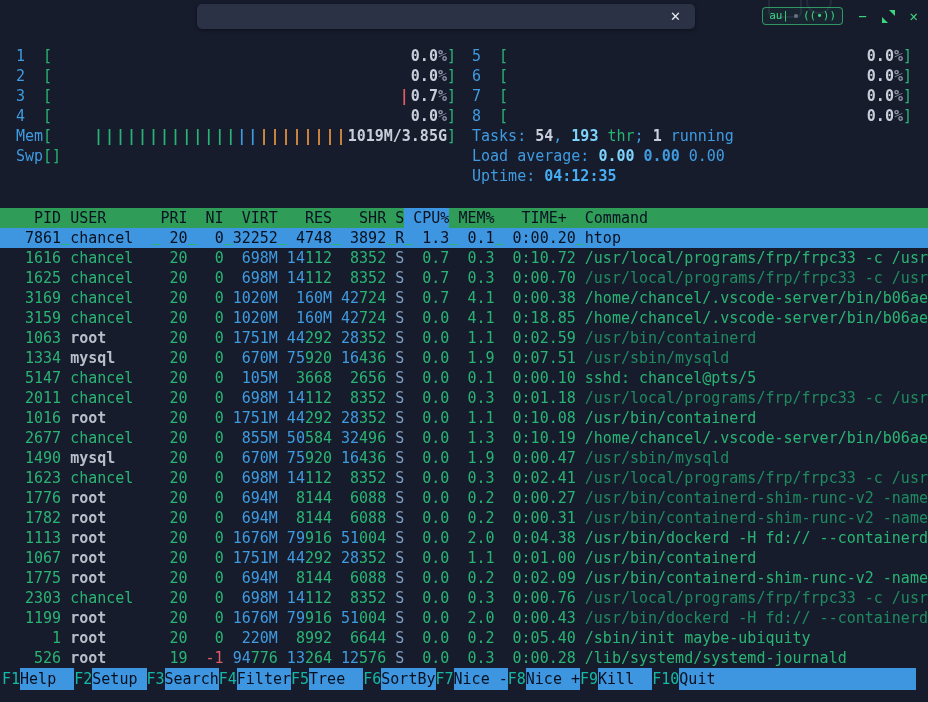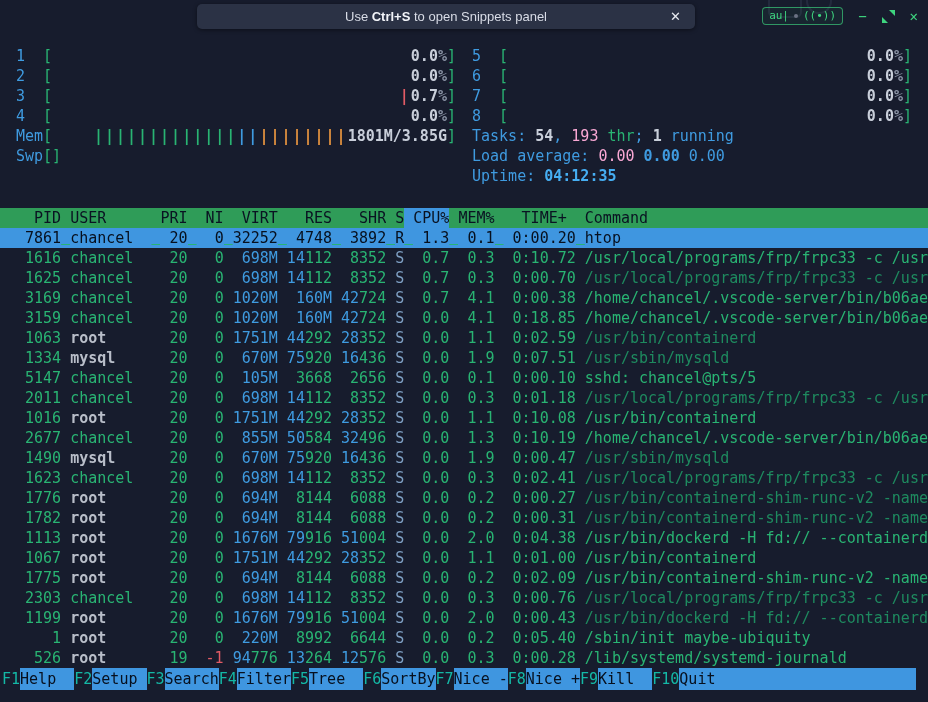--- a/index.html
+++ b/index.html
@@ -92,7 +92,6 @@
     <div class="ghost g1"></div>
 
     <div class="snippet-pill">
-      <span><span>Use </span><b>Ctrl+S</b><span> to open Snippets panel</span></span>
       <span class="snippet-close">✕</span>
     </div>
 

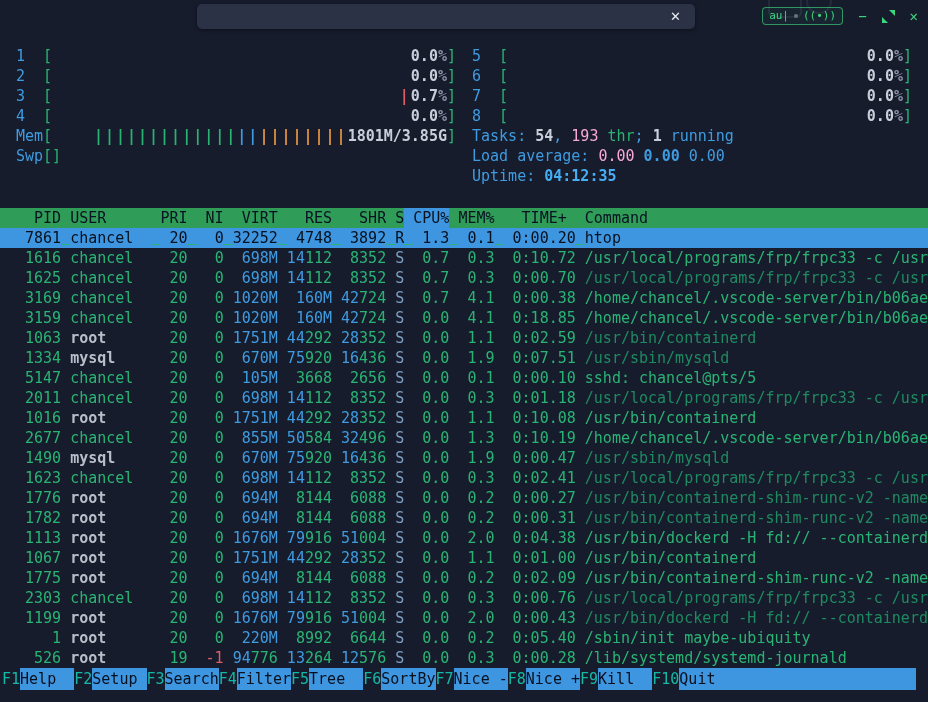--- a/index.html
+++ b/index.html
@@ -118,7 +118,7 @@
         <div class="mline"><span class="mlabel">2</span><span class="bracket">[</span><span class="minner"><span class="mbars"></span><span class="mval"><span>0.0</span><span class="pct">%</span></span></span><span class="bracket">]</span></div>
         <div class="mline"><span class="mlabel">3</span><span class="bracket">[</span><span class="minner"><span class="mbars"><span class="c-red">|</span></span><span class="mval"><span>0.7</span><span class="pct">%</span></span></span><span class="bracket">]</span></div>
         <div class="mline"><span class="mlabel">4</span><span class="bracket">[</span><span class="minner"><span class="mbars"></span><span class="mval"><span>0.0</span><span class="pct">%</span></span></span><span class="bracket">]</span></div>
-        <div class="mline"><span class="mlabel">Mem</span><span class="bracket">[</span><span class="minner"><span class="mbars"><span class="c-green">|||||||||||||</span><span class="c-blue">||</span><span class="c-orange">||||||||</span></span><span class="mval">1801M/3.85G</span></span><span class="bracket">]</span></div>
+        <div class="mline"><span class="mlabel">Mem</span><span class="bracket">[</span><span class="minner"><span class="mbars"><span class="c-green">|||||||||||||</span><span class="c-blue">||</span><span class="c-orange">||||||||</span></span><span class="mval">1019M/3.85G</span></span><span class="bracket">]</span></div>
         <div class="mline"><span class="mlabel">Swp</span><span class="bracket">[</span><span class="bracket">]</span></div>
       </div>
     <div class="mcol" id="mcol-right">

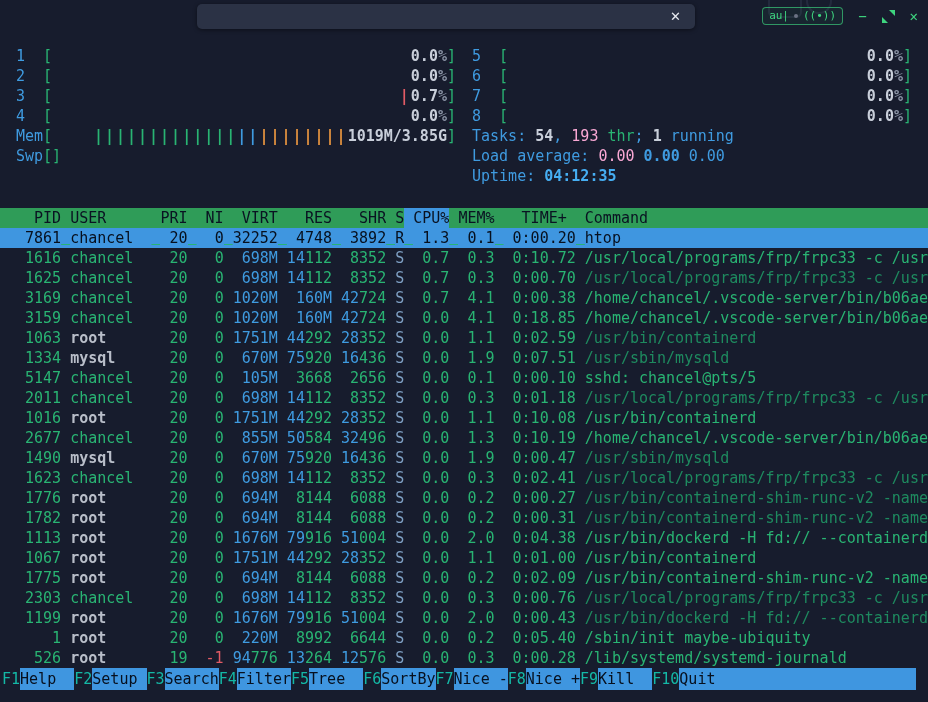--- a/index.html
+++ b/index.html
@@ -55,7 +55,7 @@
   .c-red    { color:#e25b65; }
   .c-orange { color:#e8953f; }
   .c-white  { color:#c9cfda; font-weight:bold; }
-  .c-bgreen { color:#f9a8d4; font-weight:normal;text-align:right; }
+  .c-bgreen { color:#7dd3fc; font-weight:bold;text-align:right; }
   .c-bblue  { color:#3f9be0; font-weight:bold; }
   .c-bcyan  { color:#46aef2; font-weight:bold; }
   .c-usr    { color:#b9bec9; font-weight:bold; }

